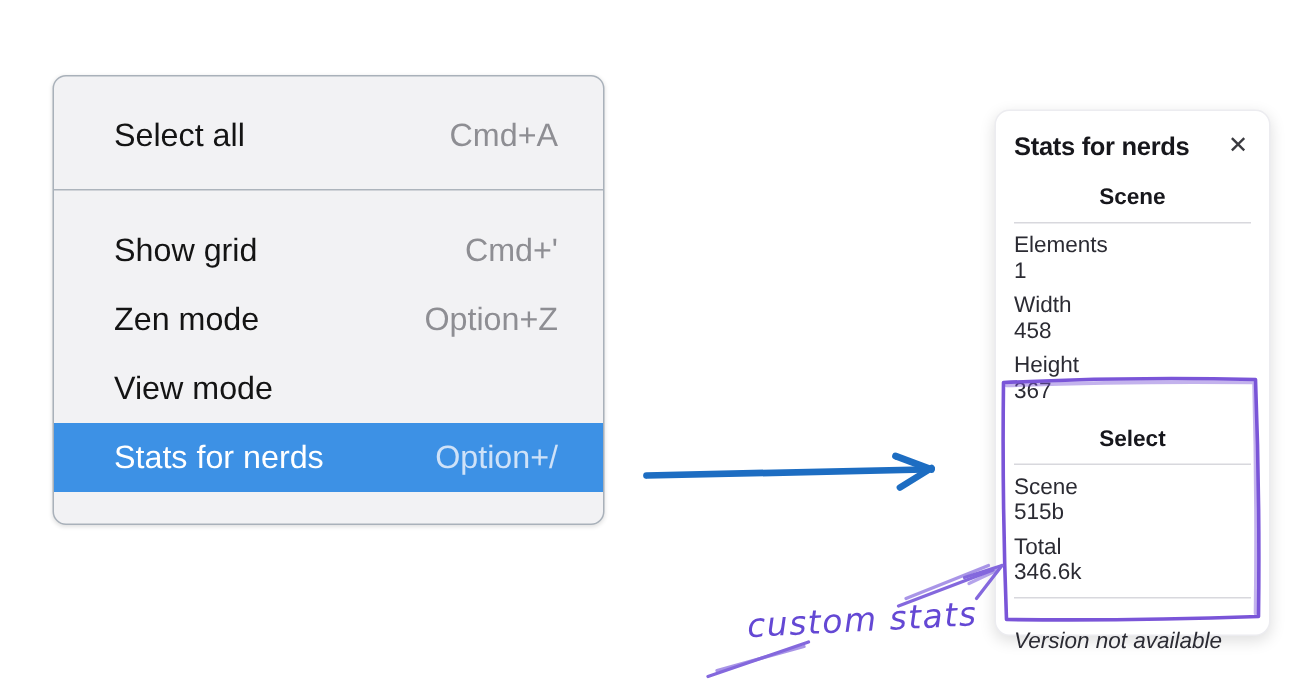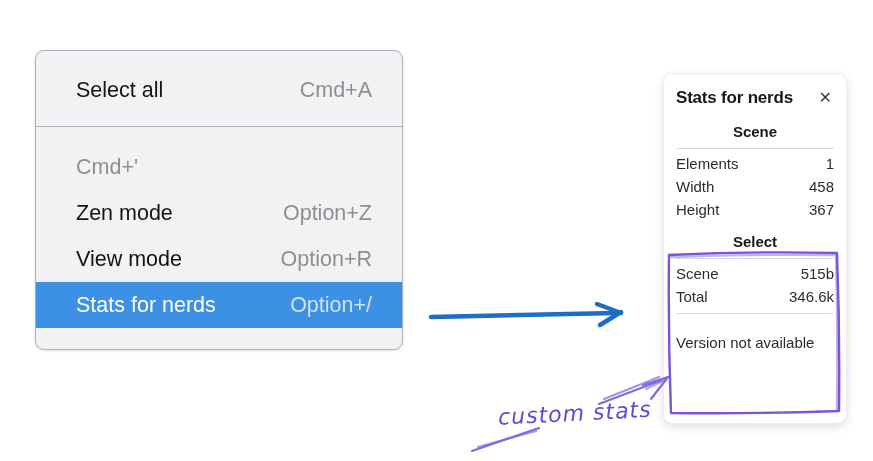--- a/index.html
+++ b/index.html
@@ -113,6 +113,7 @@
   </div>
   <div class="menu-divider"></div>
   <div class="menu-item">
+    <span>Show grid</span>
     <span class="shortcut">Cmd+'</span>
   </div>
   <div class="menu-item">

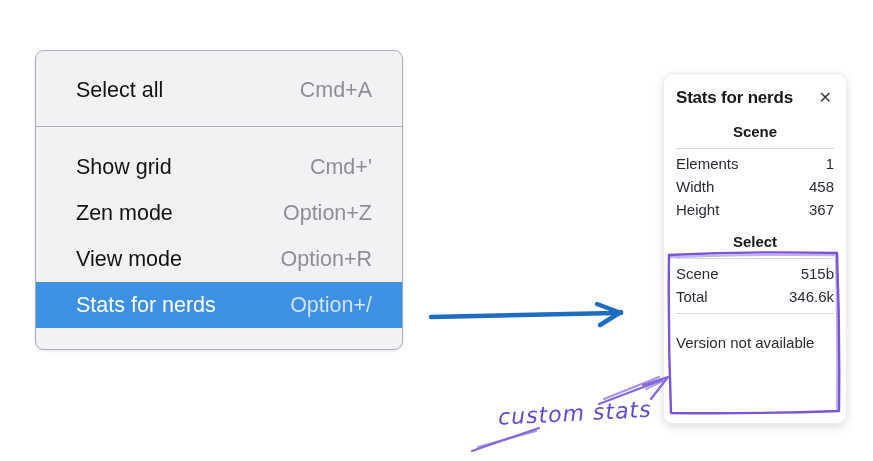--- a/index.html
+++ b/index.html
@@ -87,6 +87,7 @@
     display: flex;
     justify-content: space-between;
     margin: 6px 0;
+    flex-direction: column;
   }
   .stat-note { margin-top: 20px; white-space: nowrap; }
 

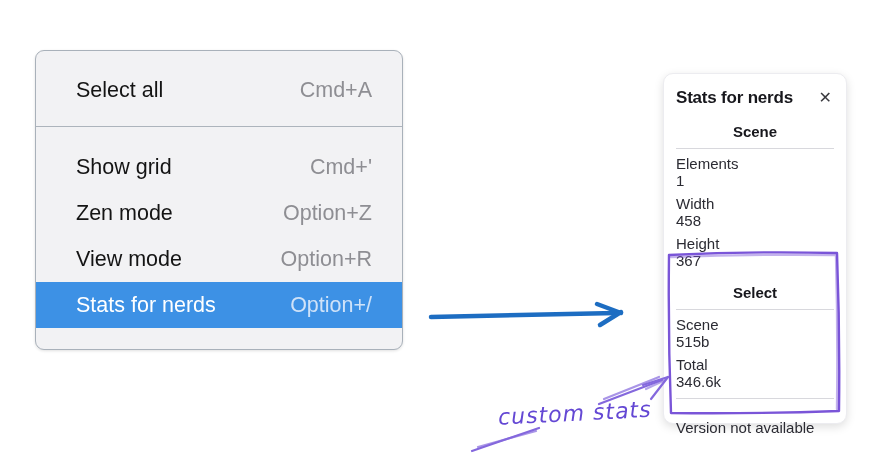--- a/index.html
+++ b/index.html
@@ -123,7 +123,6 @@
   </div>
   <div class="menu-item">
     <span>View mode</span>
-    <span class="shortcut">Option+R</span>
   </div>
   <div class="menu-item selected">
     <span>Stats for nerds</span>

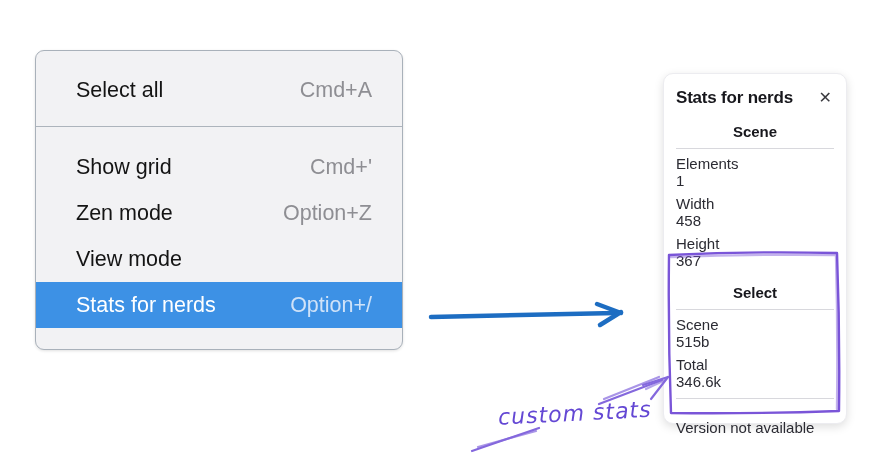--- a/index.html
+++ b/index.html
@@ -89,7 +89,7 @@
     margin: 6px 0;
     flex-direction: column;
   }
-  .stat-note { margin-top: 20px; white-space: nowrap; }
+  .stat-note { margin-top: 20px; white-space: nowrap; font-style: italic; }
 
   
   .overlay {

